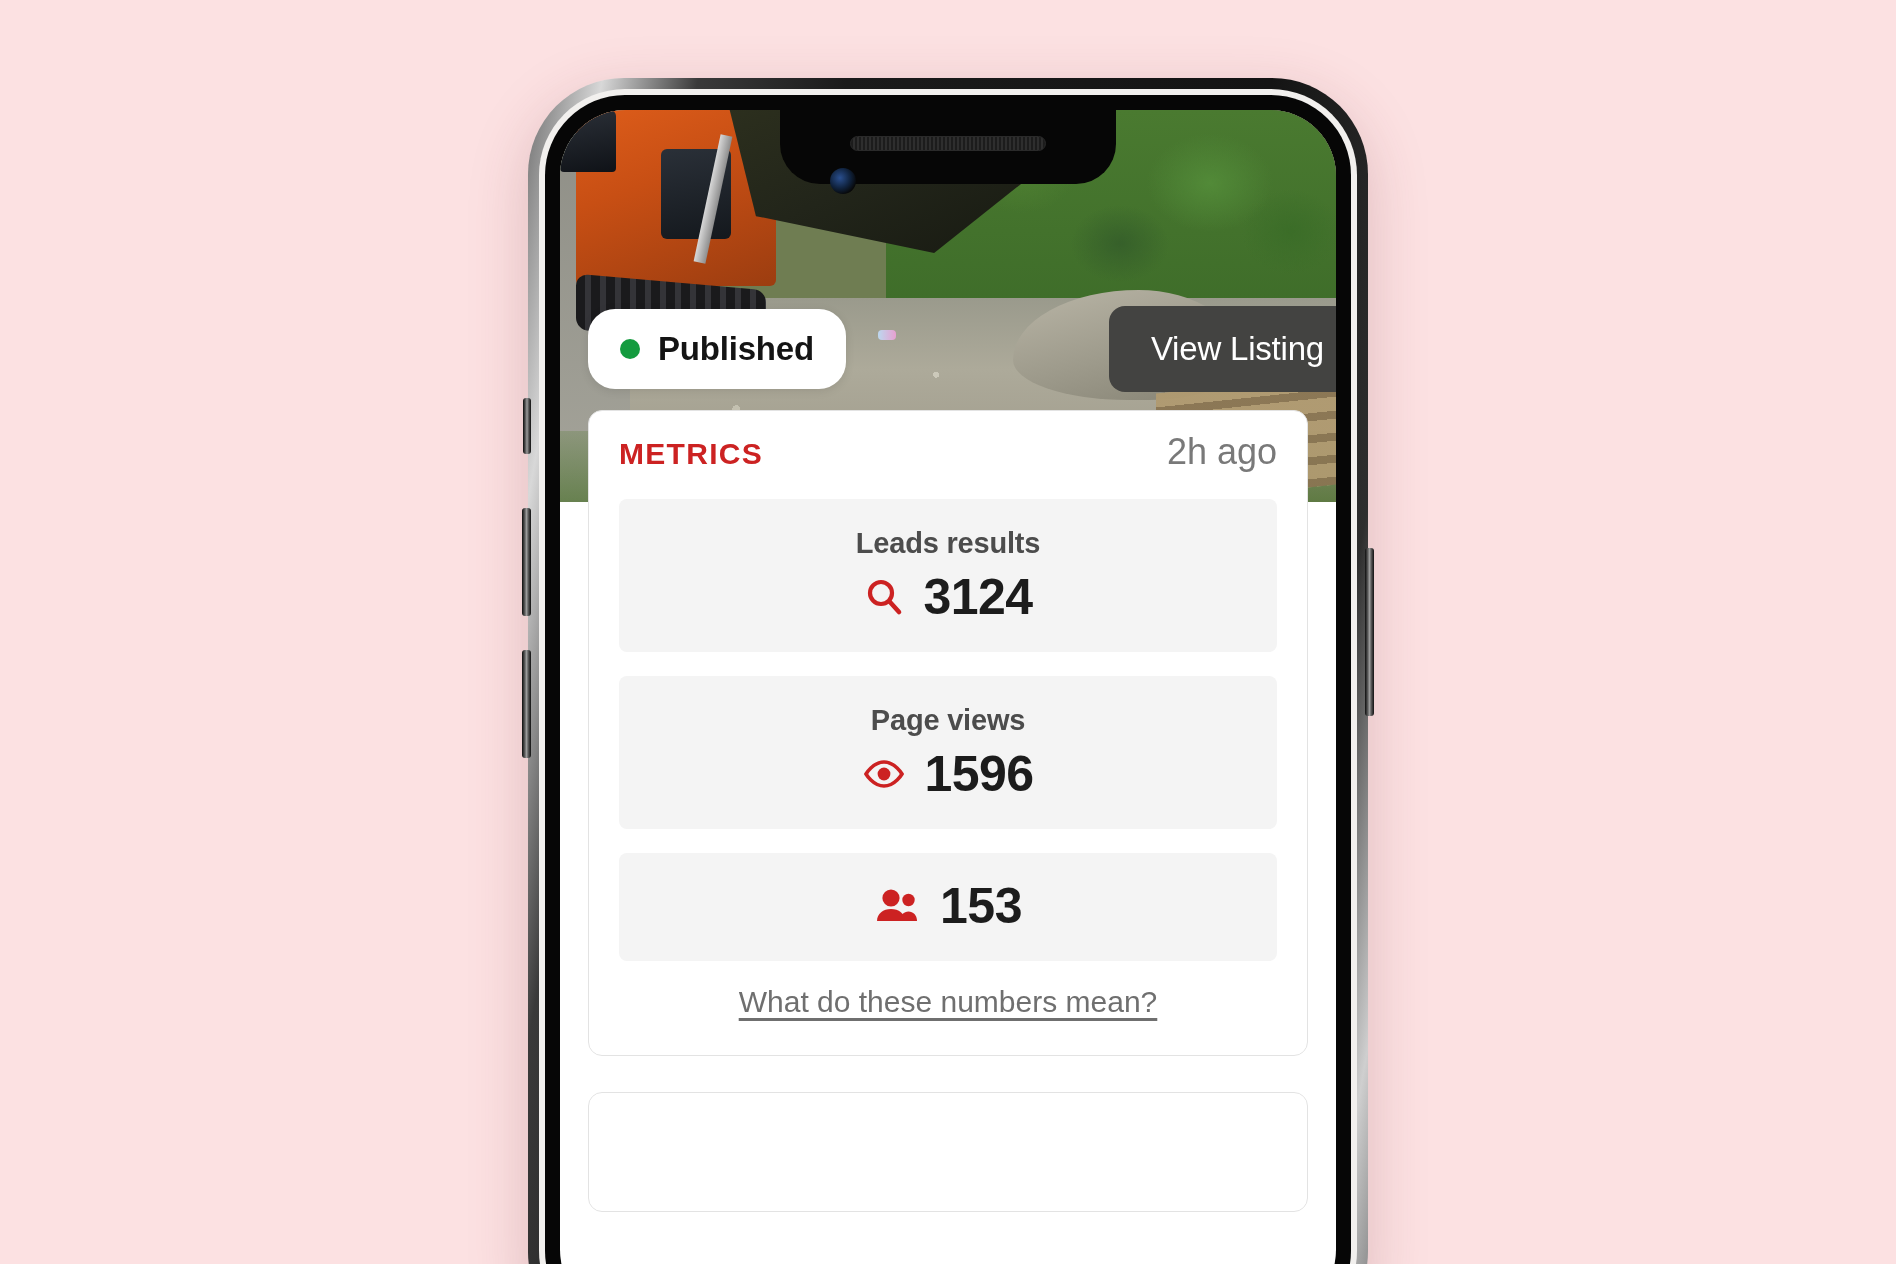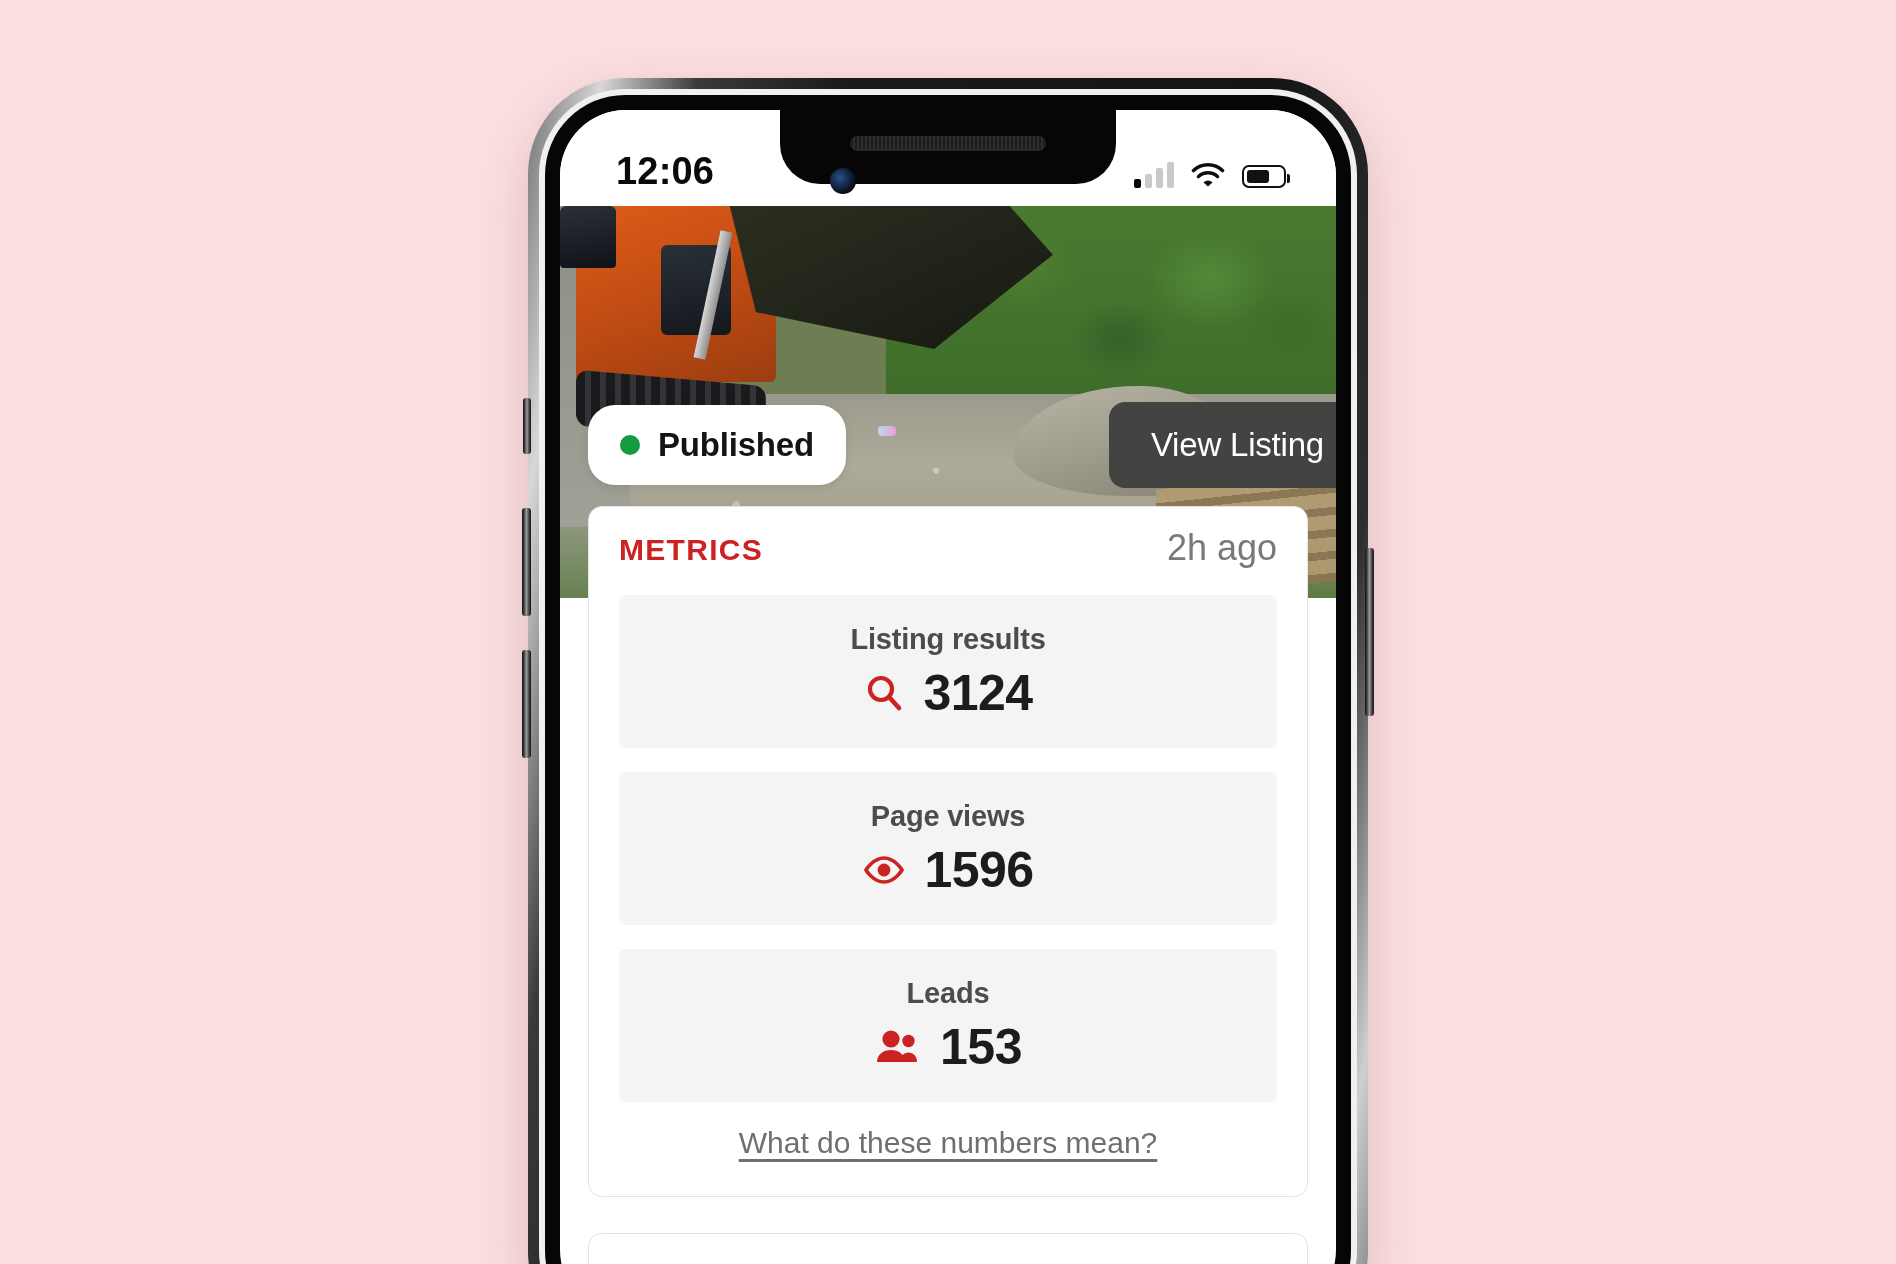--- a/index.html
+++ b/index.html
@@ -367,27 +367,6 @@
     <div class="speaker"></div>
     <div class="frontcam"></div>
 
-    <div class="statusbar">
-      <div class="clock">12:06</div>
-      <div class="status-icons">
-        <span class="sig">
-            <i></i>
-            <i></i>
-            <i></i>
-            <i></i>
-          </span>
-        <span class="wifi">
-          <svg width="34" height="26" viewBox="0 0 34 26" fill="none">
-            <path d="M2.5 8.5C6.5 4.8 11.5 2.8 17 2.8S27.5 4.8 31.5 8.5" stroke="#0d0d0d" stroke-width="3.6" stroke-linecap="round"></path>
-            <path d="M7.5 14.5C10.2 12.1 13.5 10.8 17 10.8s6.8 1.3 9.5 3.7" stroke="#0d0d0d" stroke-width="3.6" stroke-linecap="round"></path>
-            <path d="M12.6 20.4c1.3-1.2 2.8-1.9 4.4-1.9s3.1.7 4.4 1.9L17 24.6l-4.4-4.2Z" fill="#0d0d0d"></path>
-          </svg>
-        </span>
-        <span class="batt">
-            <span class="lvl"></span>
-          </span>
-      </div>
-    </div>
 
     <div class="hero">
       <div class="hero-art">

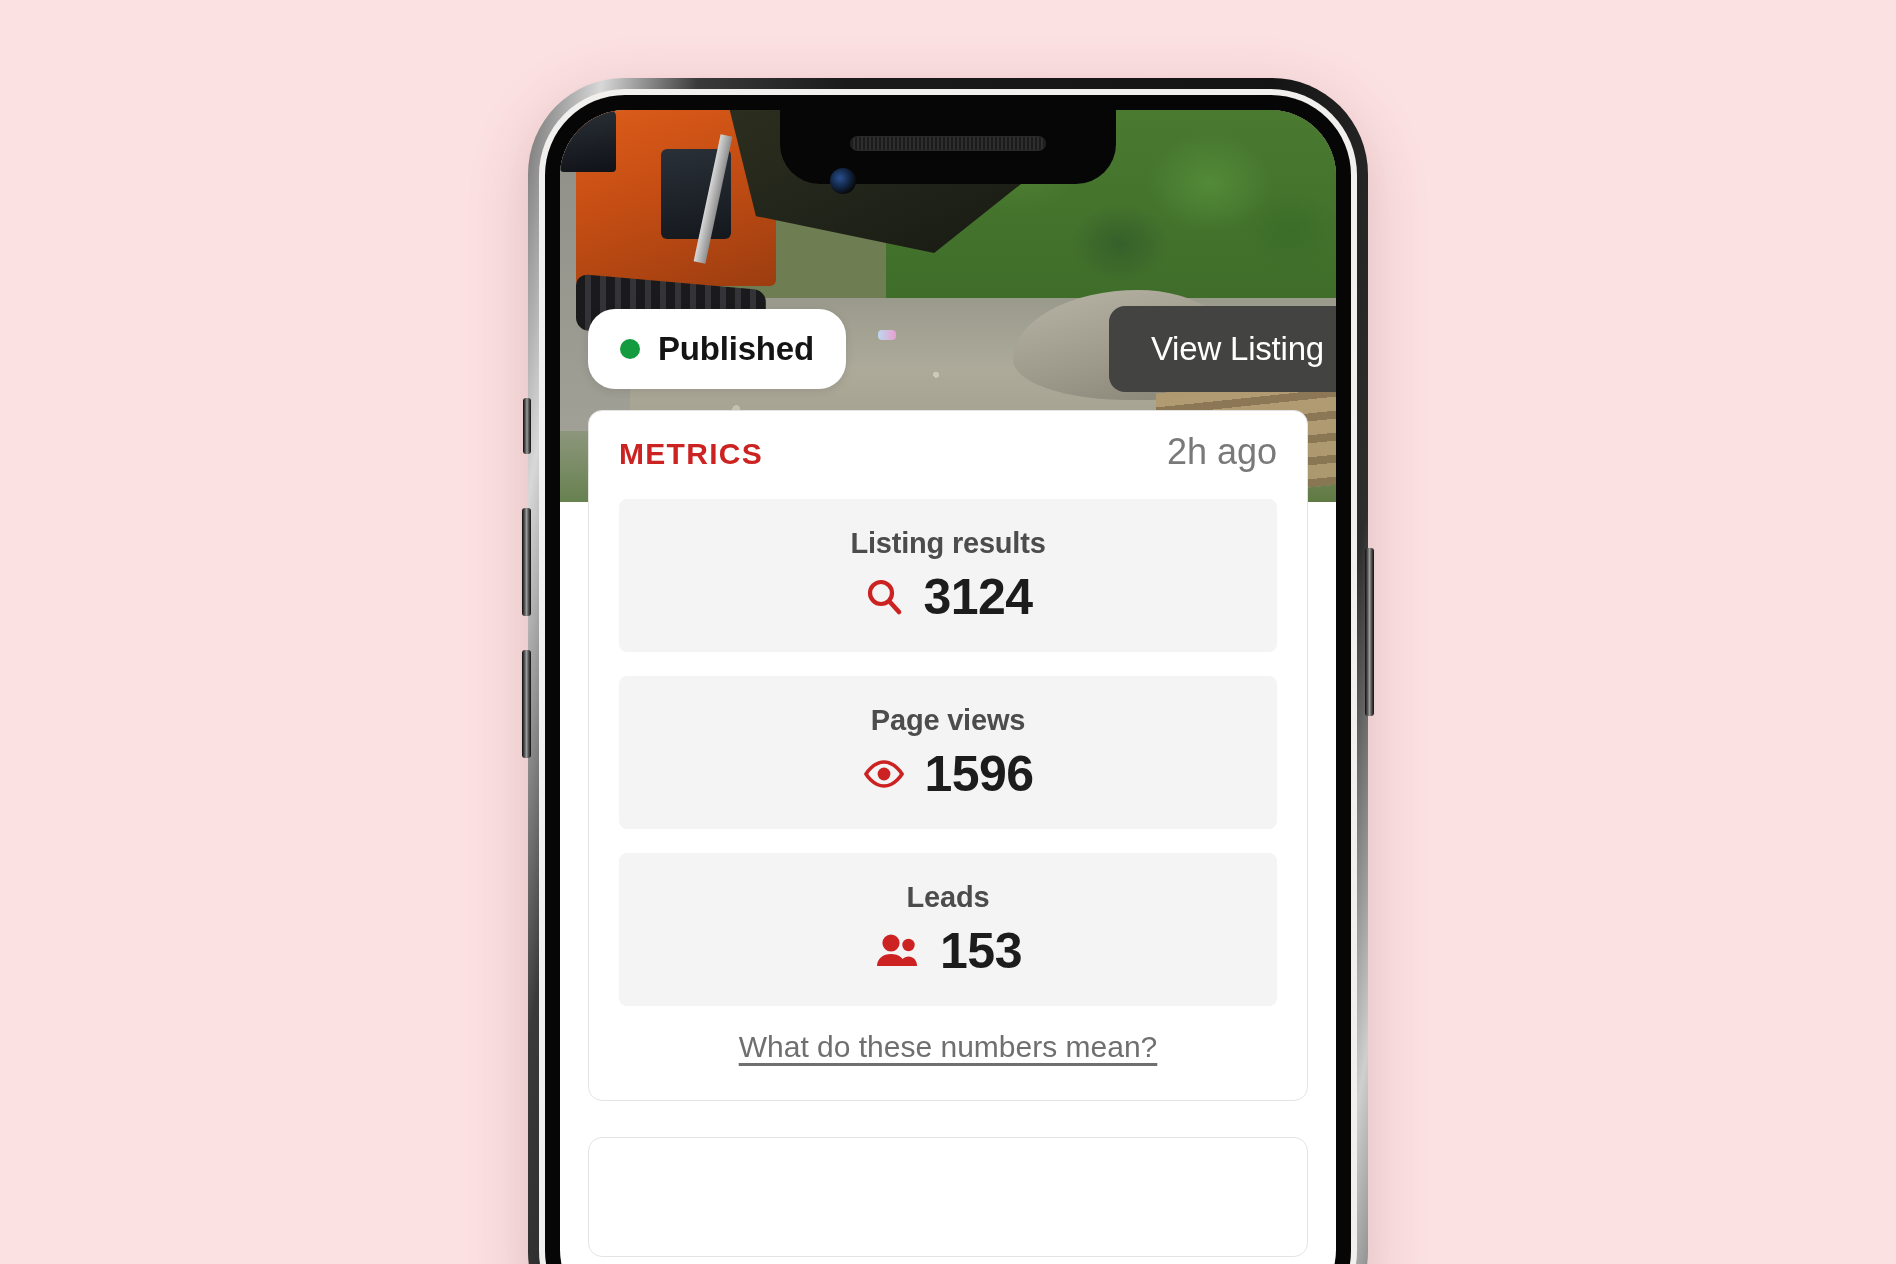--- a/index.html
+++ b/index.html
@@ -405,7 +405,7 @@
         </div>
 
         <div class="metric">
-          <div class="metric-label">Listing results</div>
+          <div class="metric-label">Leads results</div>
           <div class="metric-row">
             <span class="metric-icon">
               <svg width="42" height="42" viewBox="0 0 42 42" fill="none">

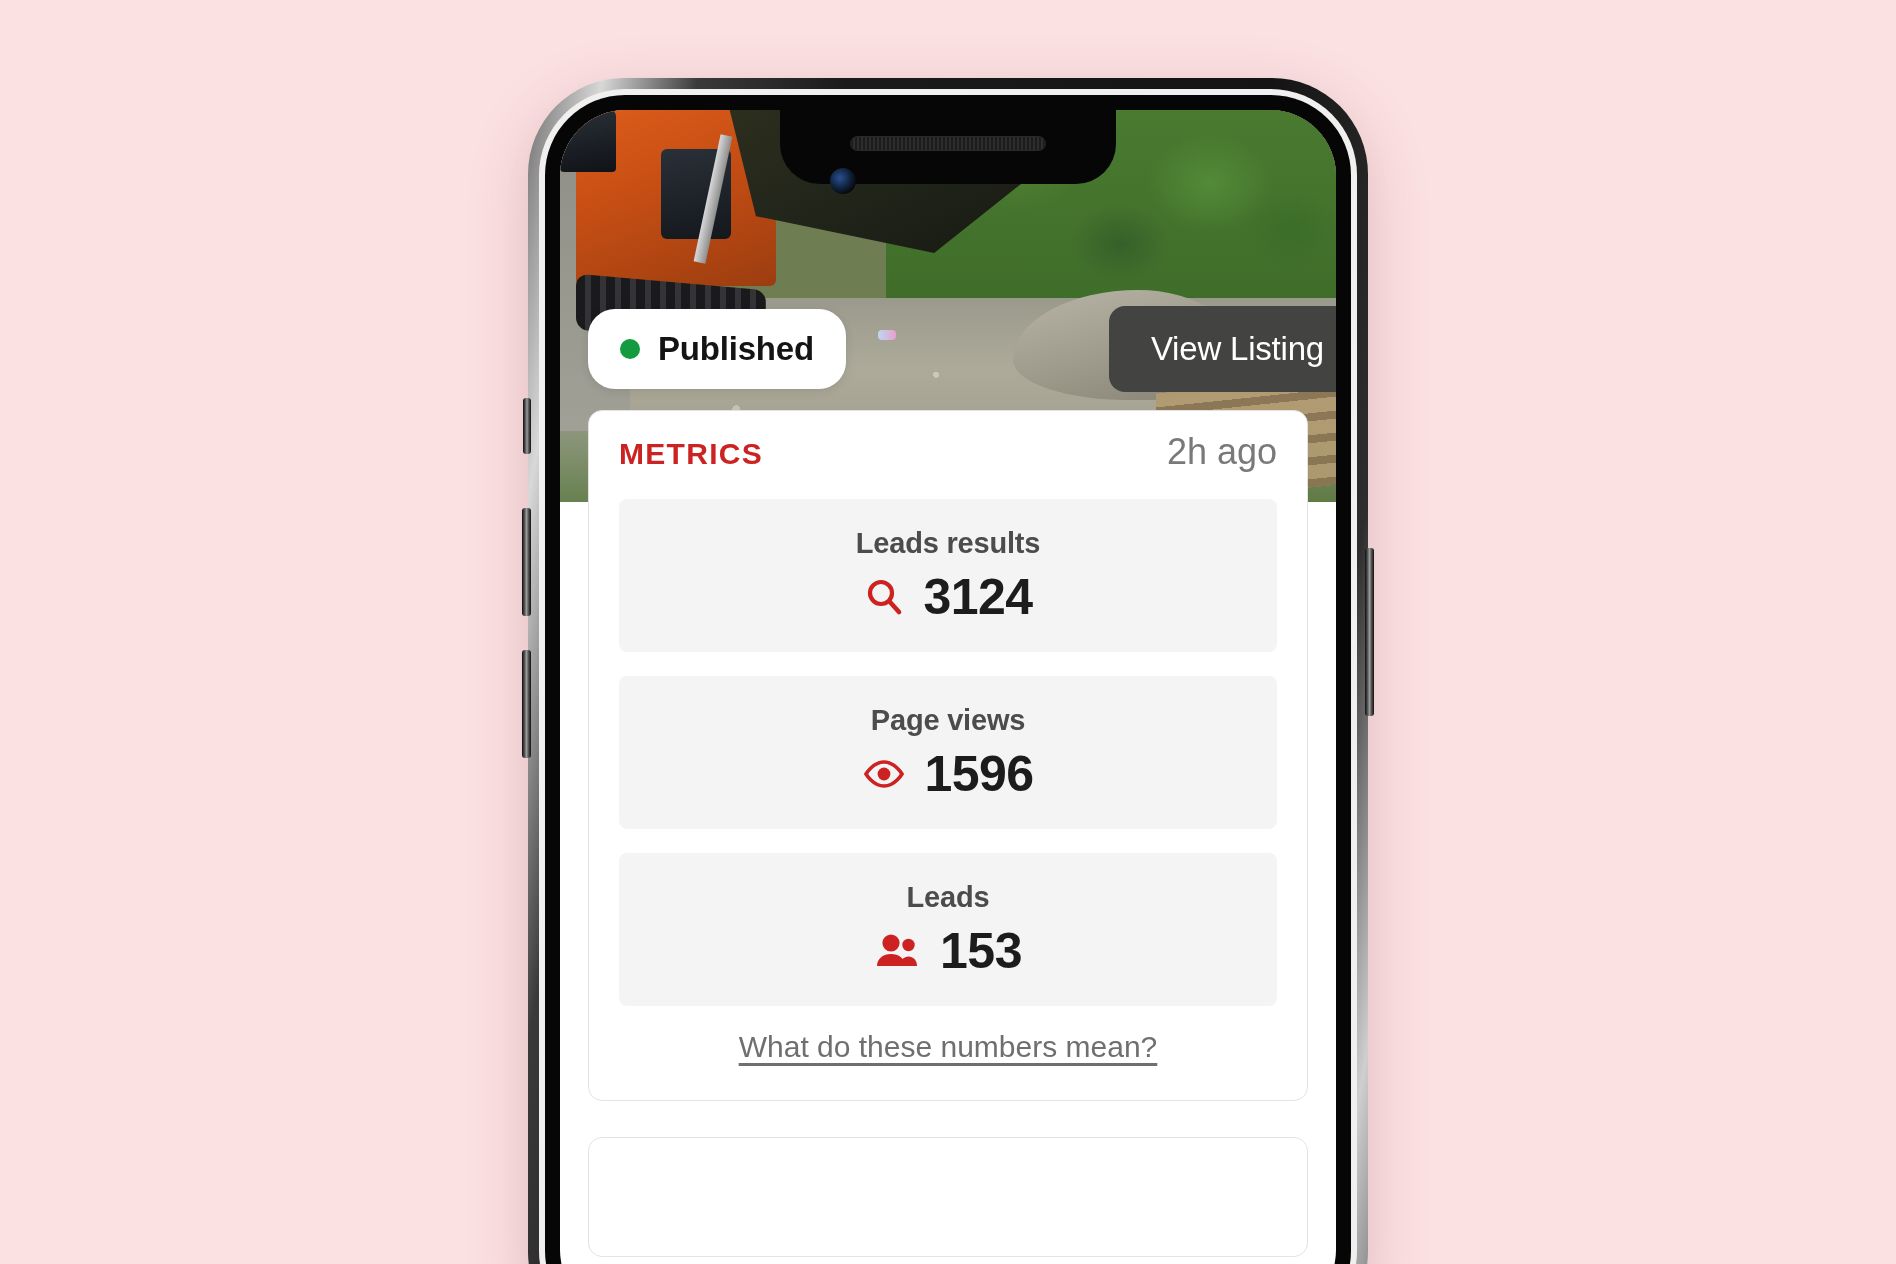--- a/index.html
+++ b/index.html
@@ -431,7 +431,6 @@
         </div>
 
         <div class="metric">
-          <div class="metric-label">Leads</div>
           <div class="metric-row">
             <span class="metric-icon">
               <svg width="48" height="38" viewBox="0 0 48 38" fill="none">

